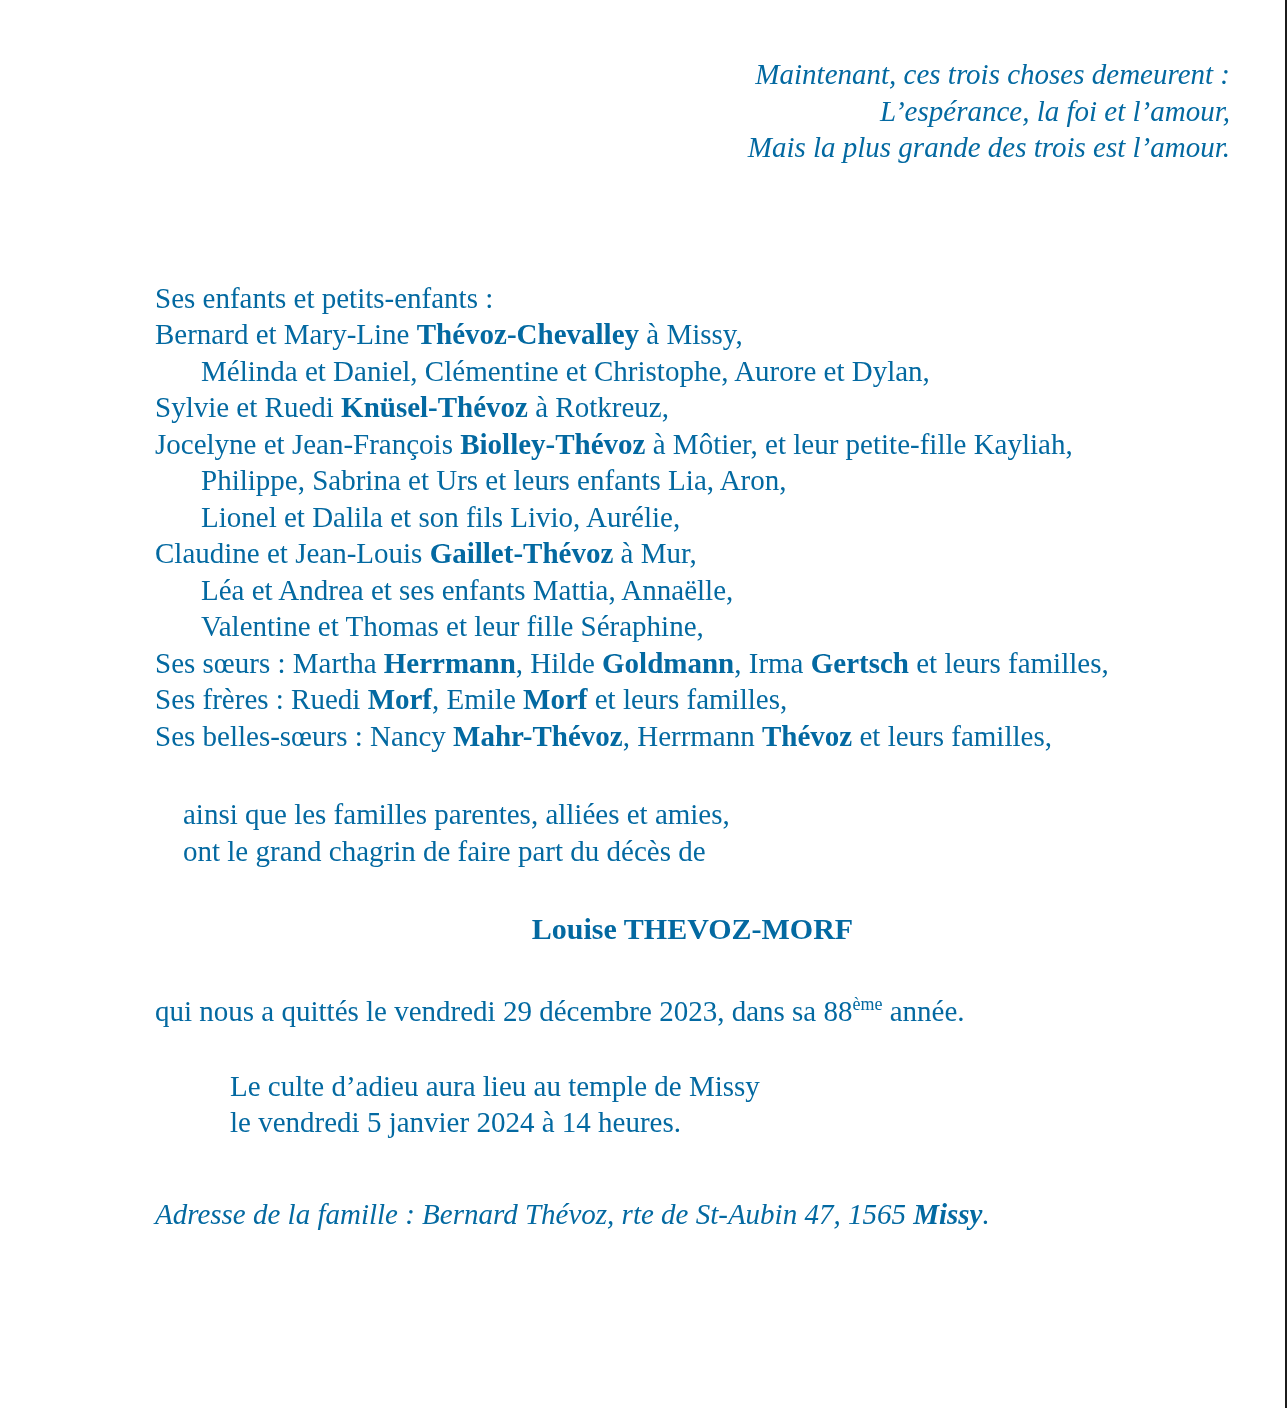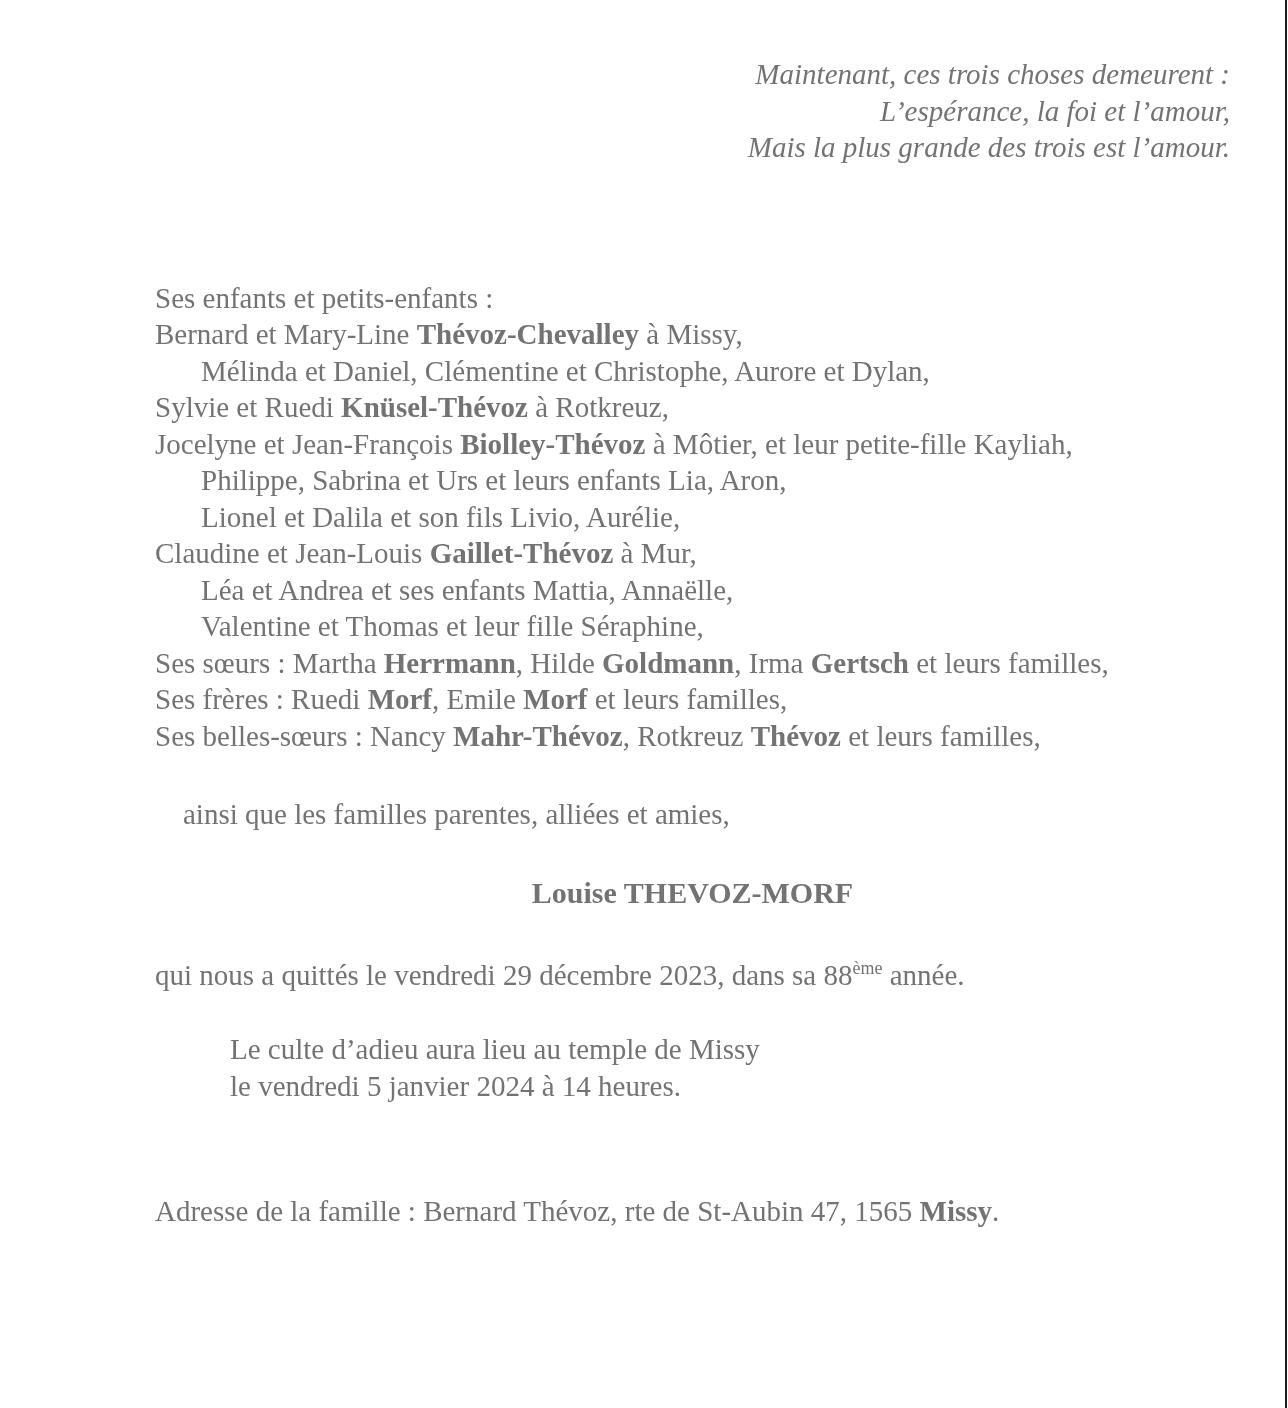--- a/index.html
+++ b/index.html
@@ -11,7 +11,7 @@
     overflow: hidden;
     font-family: "Liberation Serif", "DejaVu Serif", serif;
     font-size: 29px;
-    color: #737373;
+    color: #0369a1;
   }
   .scan-edge {
     position: absolute;

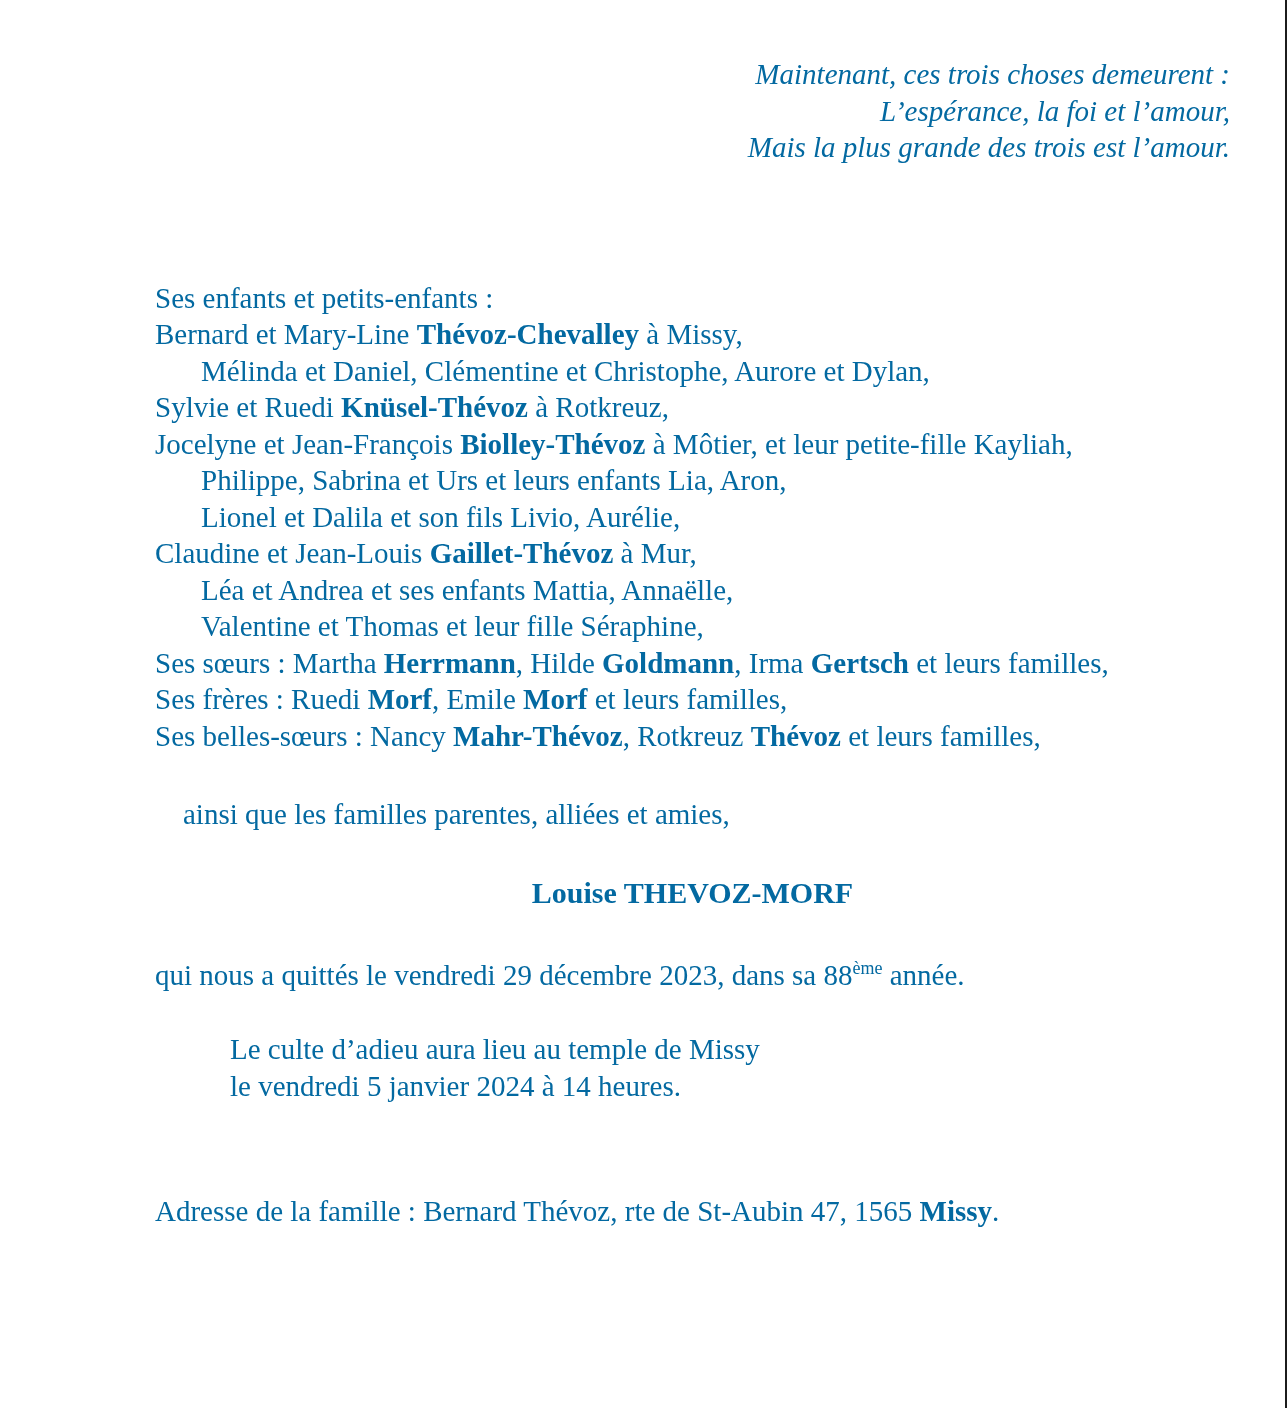--- a/index.html
+++ b/index.html
@@ -85,7 +85,7 @@
         <div class="line indent"><span>Valentine et Thomas et leur fille Séraphine,</span></div>
         <div class="line"><span>Ses sœurs : Martha </span><span class="bold">Herrmann</span><span>, Hilde </span><span class="bold">Goldmann</span><span>, Irma </span><span class="bold">Gertsch</span><span> et leurs familles,</span></div>
         <div class="line"><span>Ses frères : Ruedi </span><span class="bold">Morf</span><span>, Emile </span><span class="bold">Morf</span><span> et leurs familles,</span></div>
-        <div class="line"><span>Ses belles-sœurs : Nancy </span><span class="bold">Mahr-Thévoz</span><span>, Rotkreuz </span><span class="bold">Thévoz</span><span> et leurs familles,</span></div>
+        <div class="line"><span>Ses belles-sœurs : Nancy </span><span class="bold">Mahr-Thévoz</span><span>, Herrmann </span><span class="bold">Thévoz</span><span> et leurs familles,</span></div>
       </div>
 
     <div class="closing">

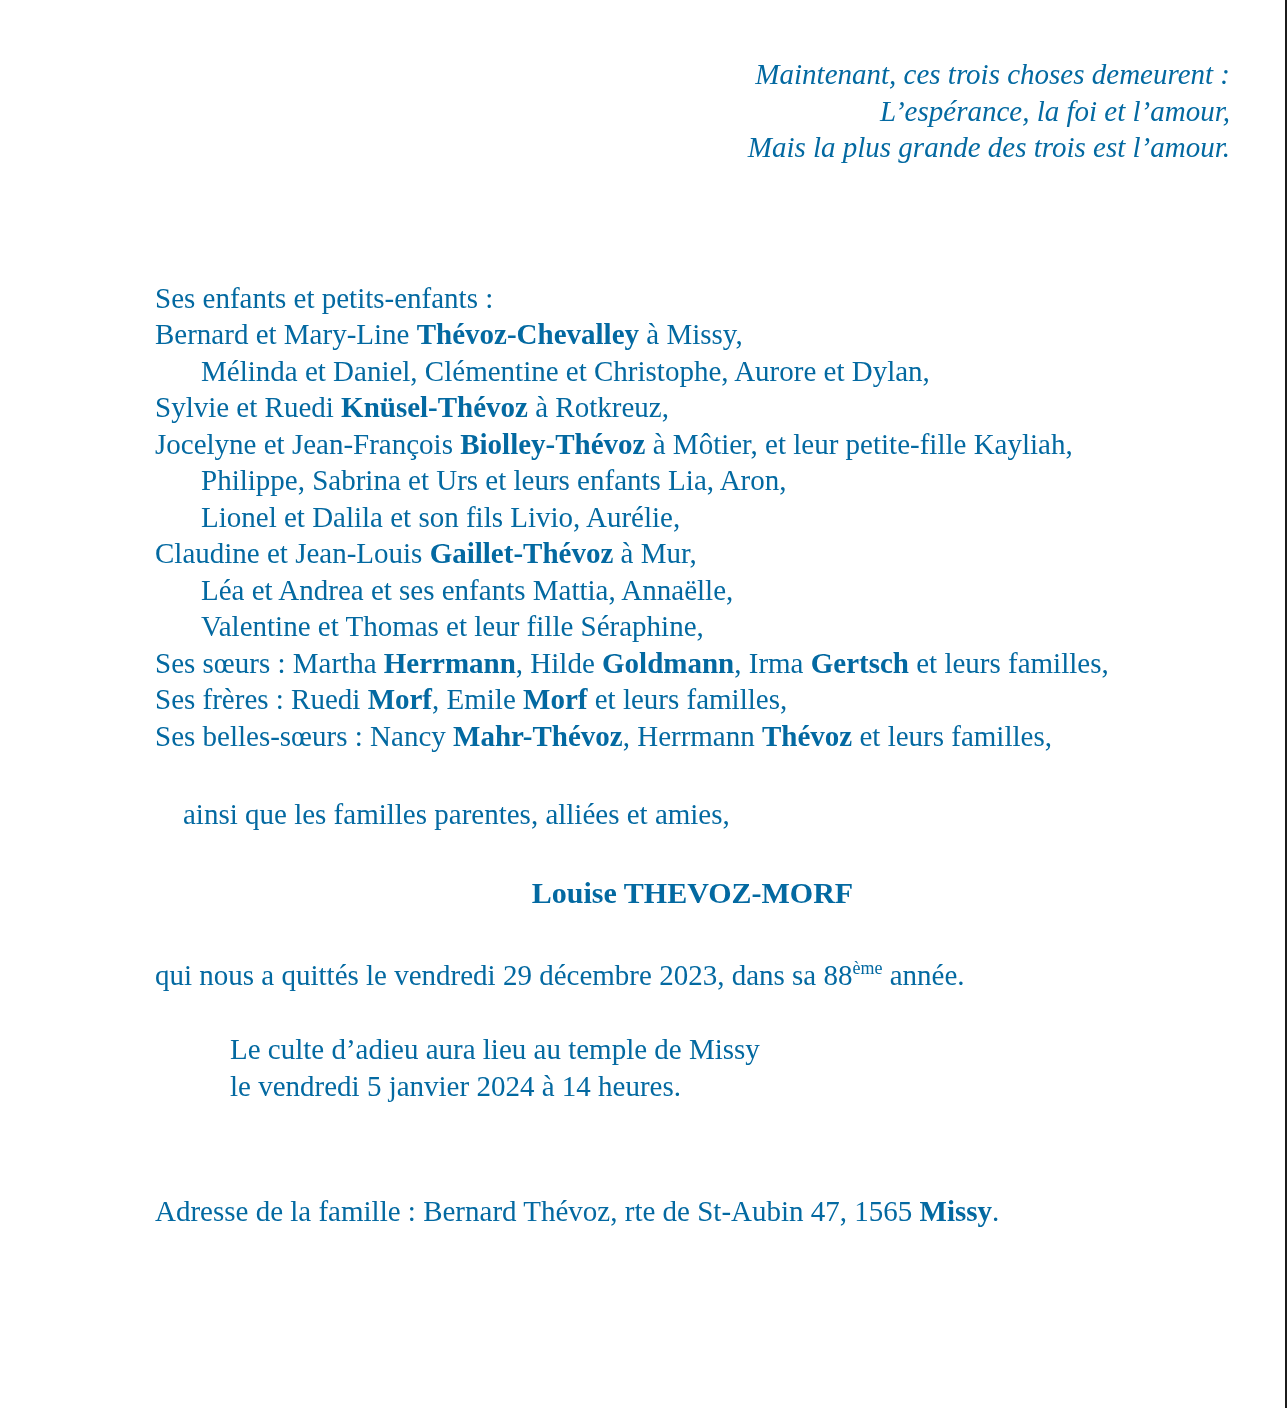--- a/index.html
+++ b/index.html
@@ -90,6 +90,7 @@
 
     <div class="closing">
         <div class="line"><span>ainsi que les familles parentes, alliées et amies,</span></div>
+        <div class="line"><span>ont le grand chagrin de faire part du décès de</span></div>
       </div>
 
     <div class="deceased-name">Louise THEVOZ-MORF</div>

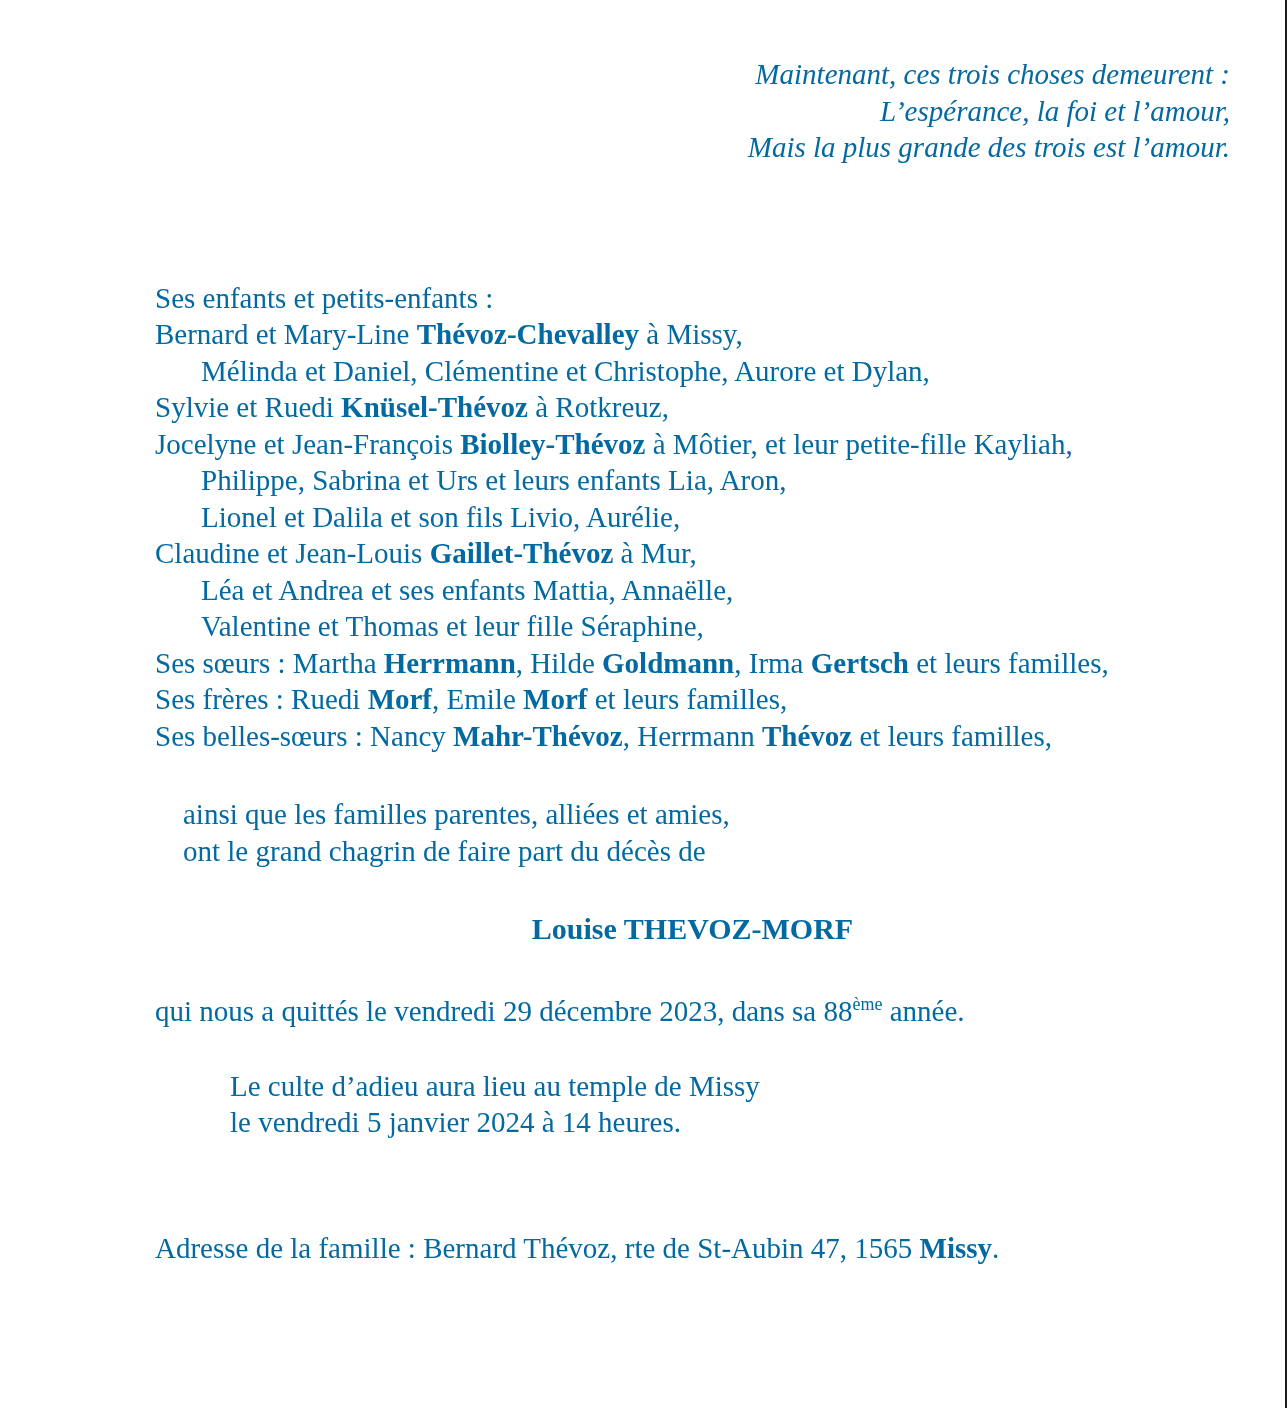--- a/index.html
+++ b/index.html
@@ -50,7 +50,7 @@
   }
   .death-line { margin-top: 40px; }
   .ceremony { margin-top: 38px; padding-left: 75px; }
-  .address { margin-top: 89px; }
+  .address { margin-top: 55px; font-style: italic; }
   sup {
     font-size: 0.62em;
     line-height: 0;

